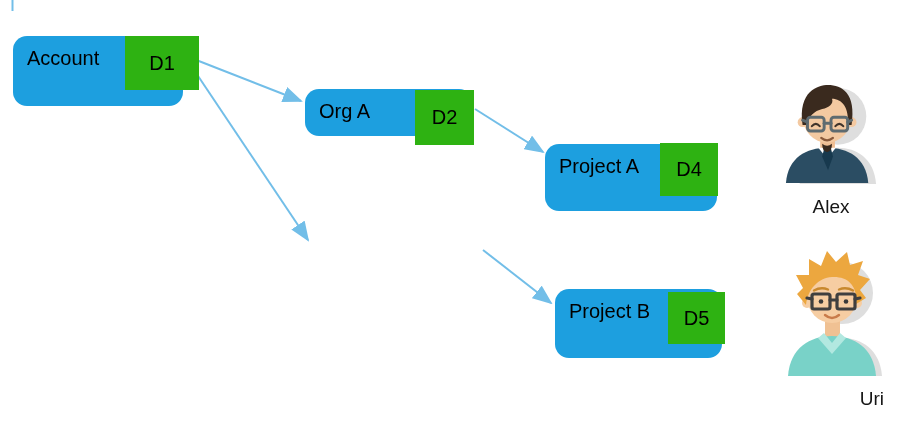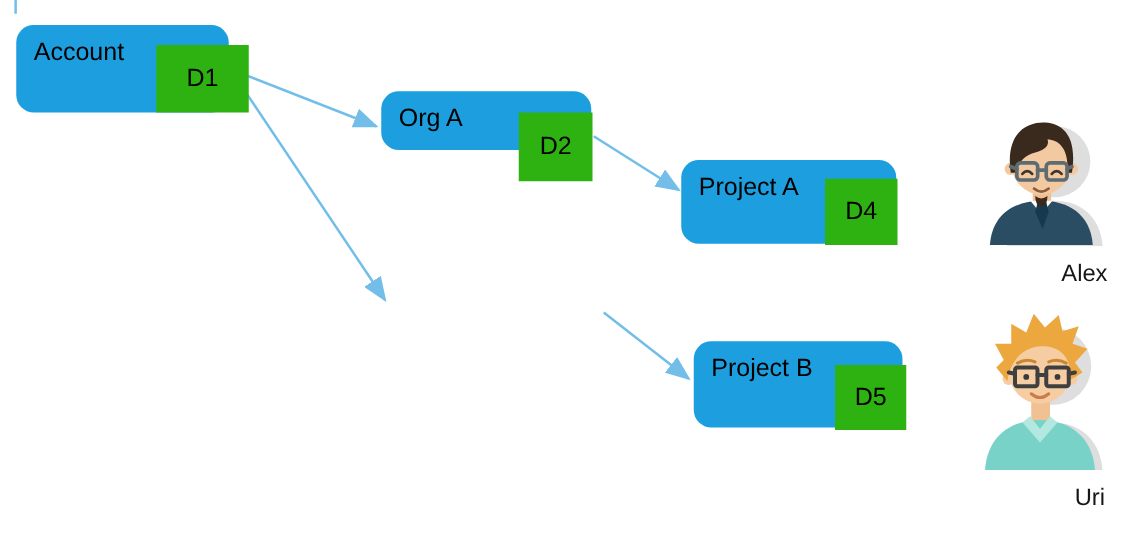--- a/index.html
+++ b/index.html
@@ -12,7 +12,7 @@
   .arrow-head{fill:var(--edge,#72BEE8);}
 
   .node{position:absolute;}
-  .nbox{position:absolute;left:0;top:0;width:100%;height:100%;background:var(--node-fill,#1D9FDF);border-radius:14px;}
+  .nbox{position:absolute;left:0;top:16px;width:100%;height:100%;background:var(--node-fill,#1D9FDF);border-radius:14px;}
   .nlabel{
     position:absolute;left:14px;top:11px;font-size:20px;line-height:1.15;
     color:#000;white-space:nowrap;

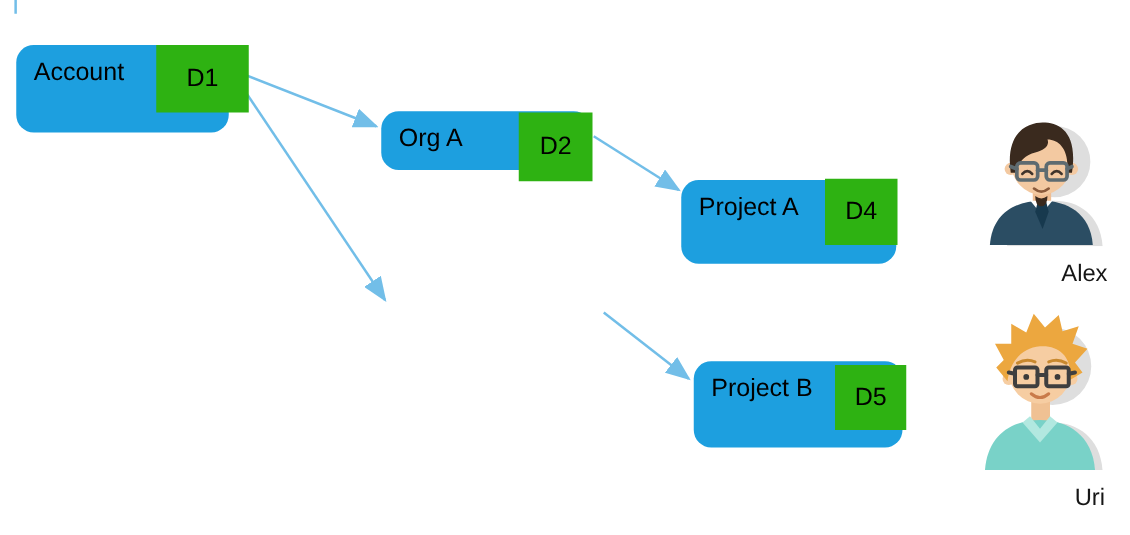--- a/index.html
+++ b/index.html
@@ -39,7 +39,7 @@
   #n-projb .badge{left:113px;top:19px;width:57px;height:52px;}
 
   .user{position:absolute;width:110px;display:flex;flex-direction:column;align-items:center;}
-  #user-alex{left:776px;top:91px;align-items:flex-end;}
+  #user-alex{left:776px;top:78px;}
   #user-uri{left:774px;top:248px;align-items:flex-end;}
   .user .name{font-size:19px;color:#161616;margin-top:12px;white-space:nowrap;}
   .user svg{display:block;}

